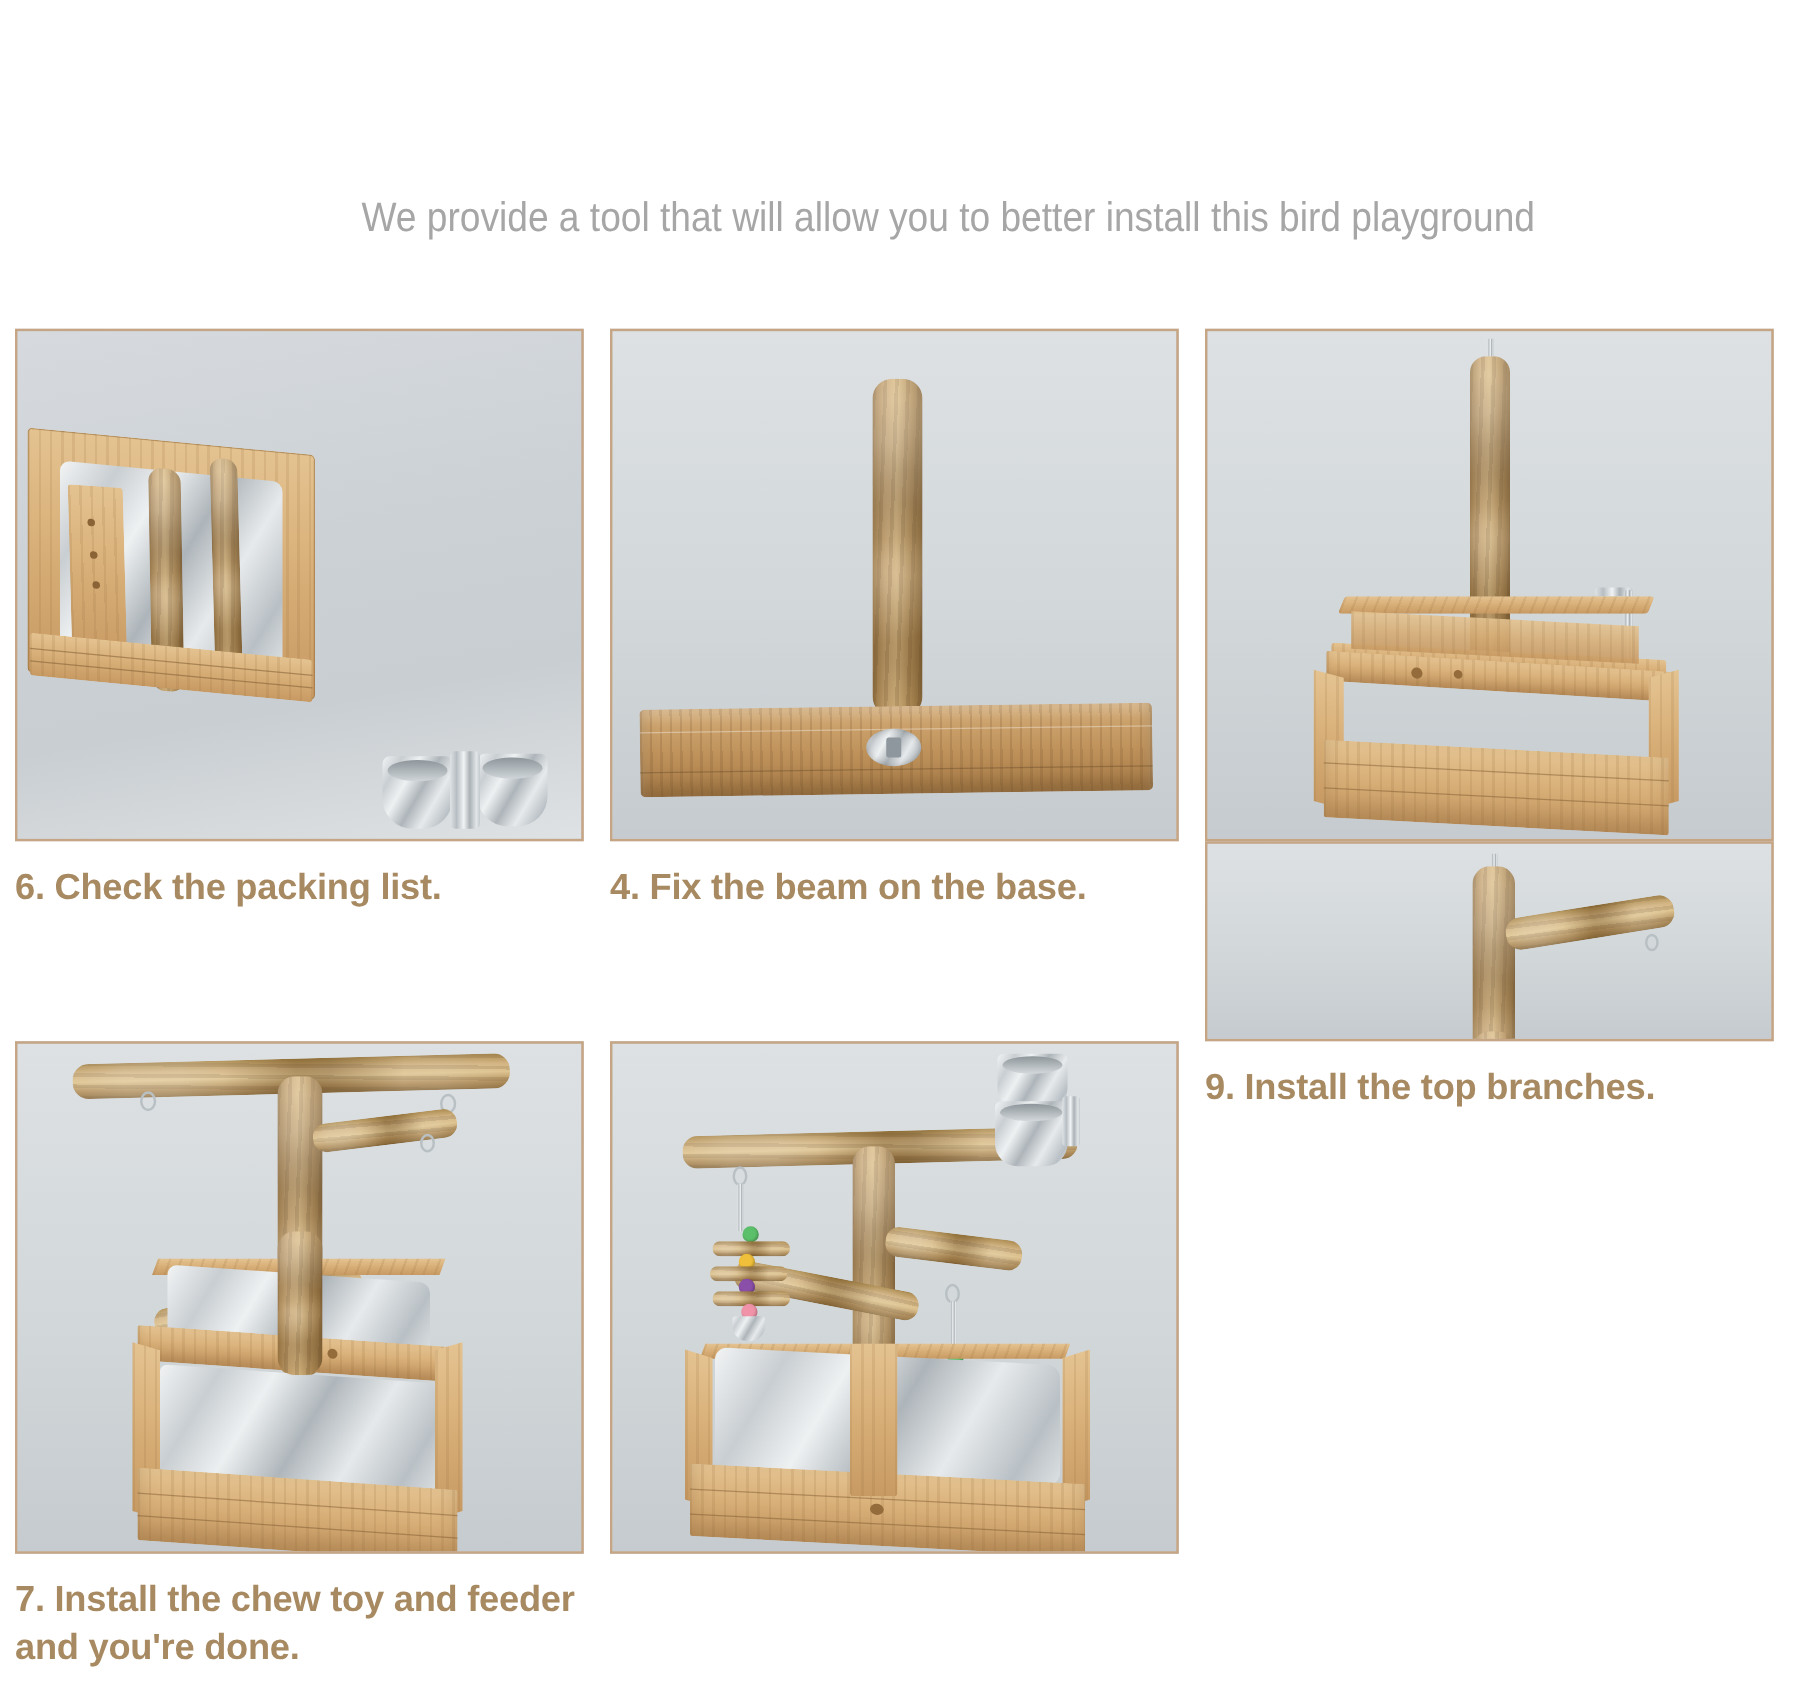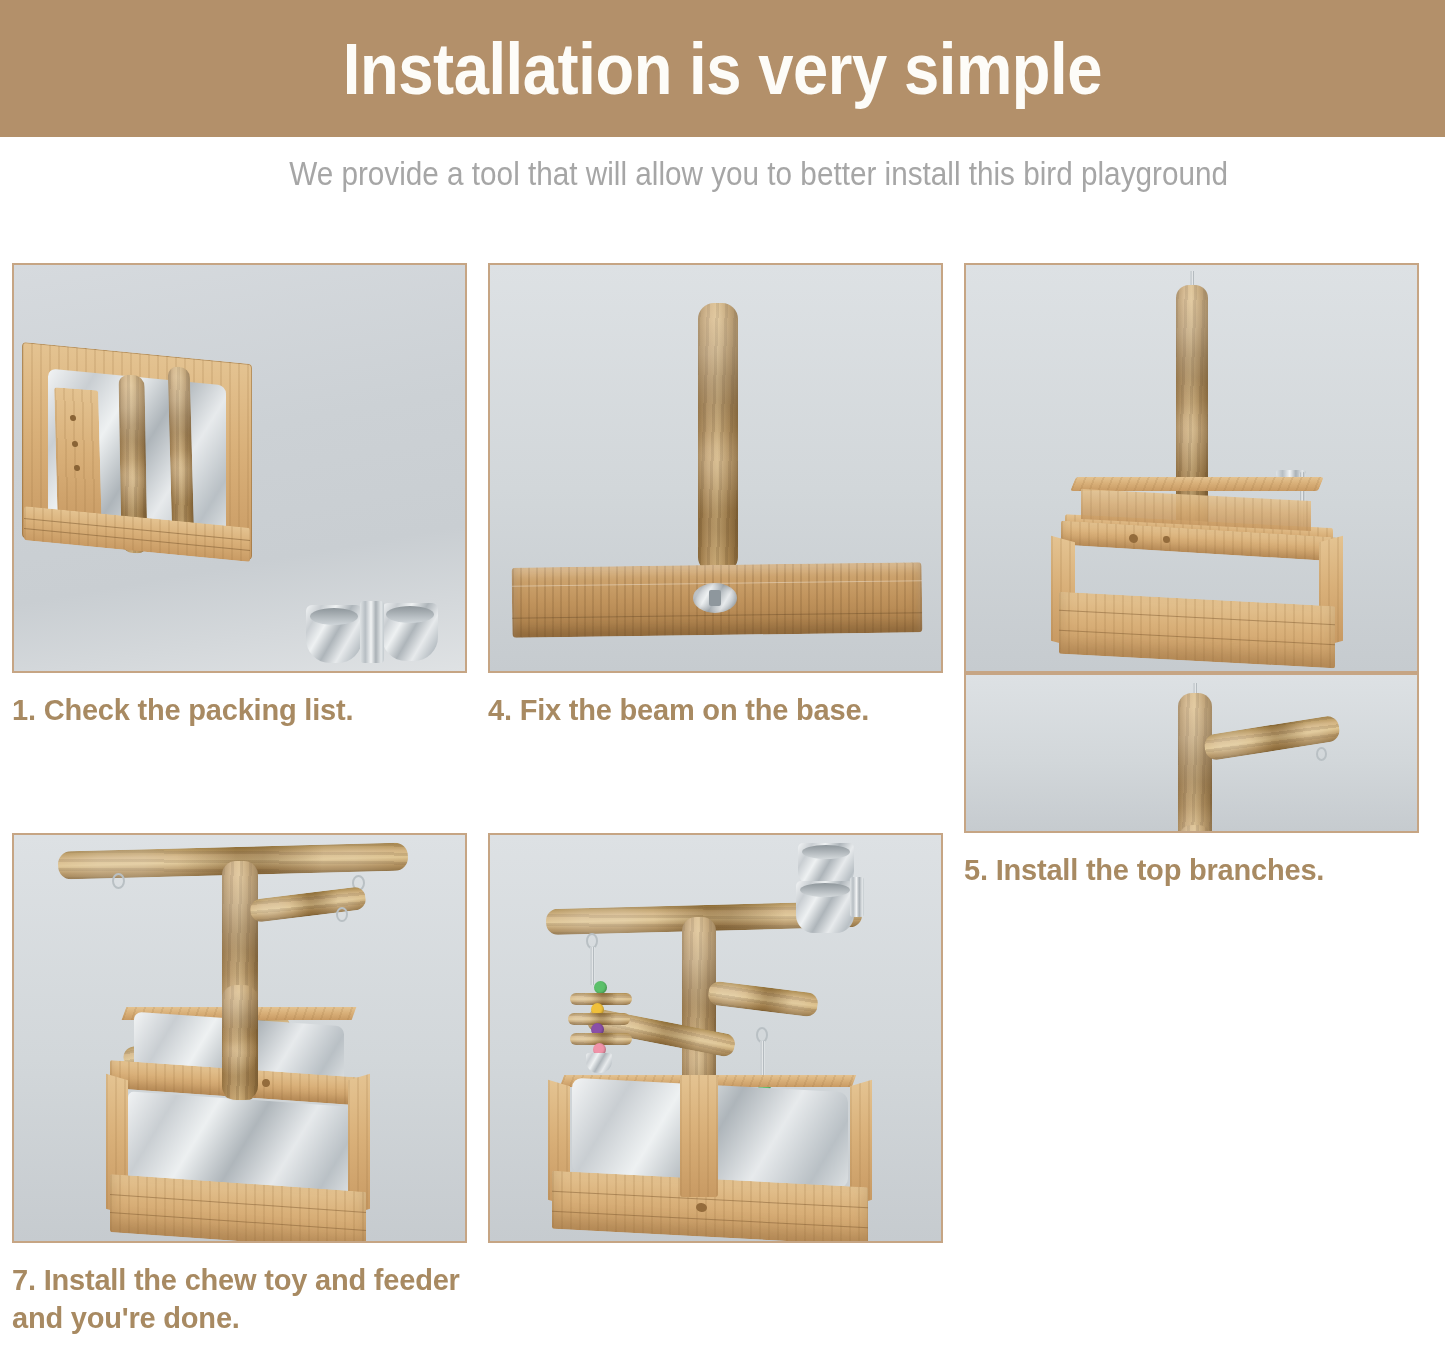--- a/index.html
+++ b/index.html
@@ -119,9 +119,6 @@
 
 <div class="page">
 
-  <div class="header-band">
-    <div class="header-title">Installation is very simple</div>
-  </div>
   <div class="subtitle-wrap">
     <div class="subtitle">We provide a tool that will allow you to better install this bird playground</div>
   </div>

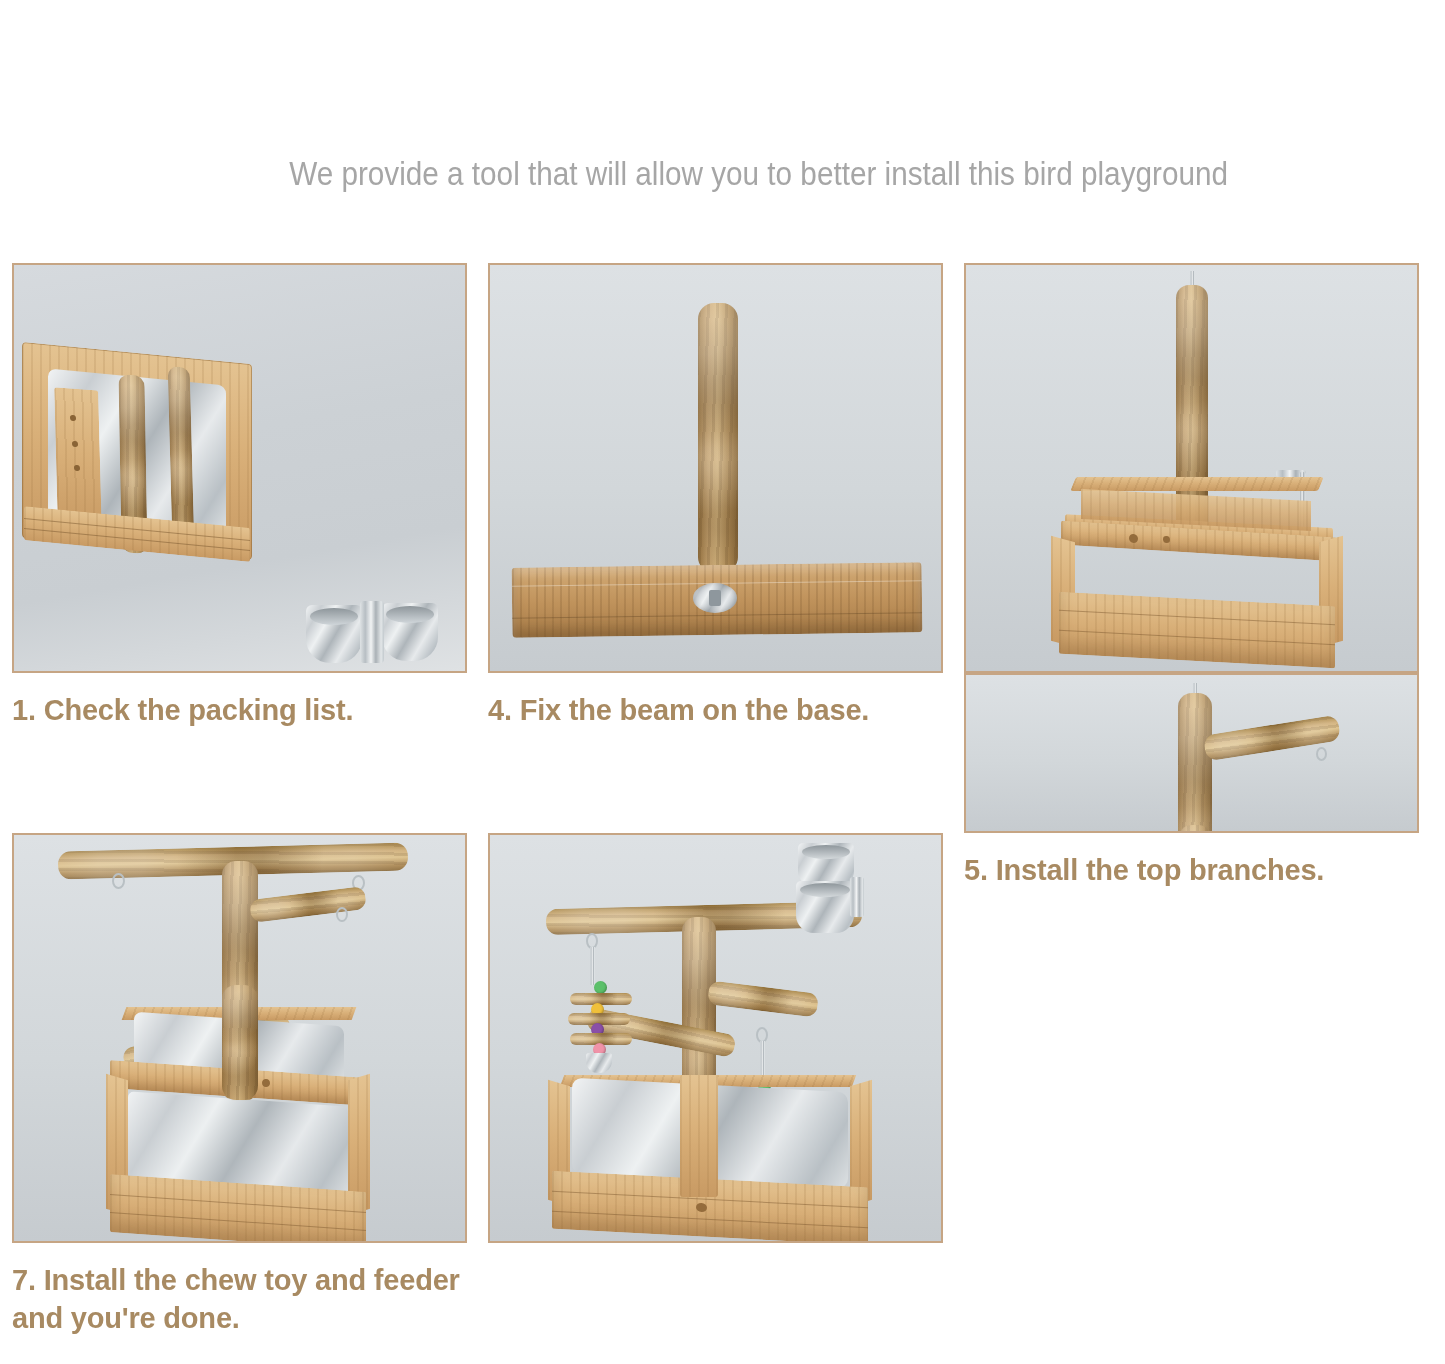--- a/index.html
+++ b/index.html
@@ -204,7 +204,7 @@
       </div>
     </div>
 
-    <div class="caption">1. Check the packing list.</div>
+    <div class="caption">6. Check the packing list.</div>
     <div class="caption">4. Fix the beam on the base.</div>
 
     <div class="photo">

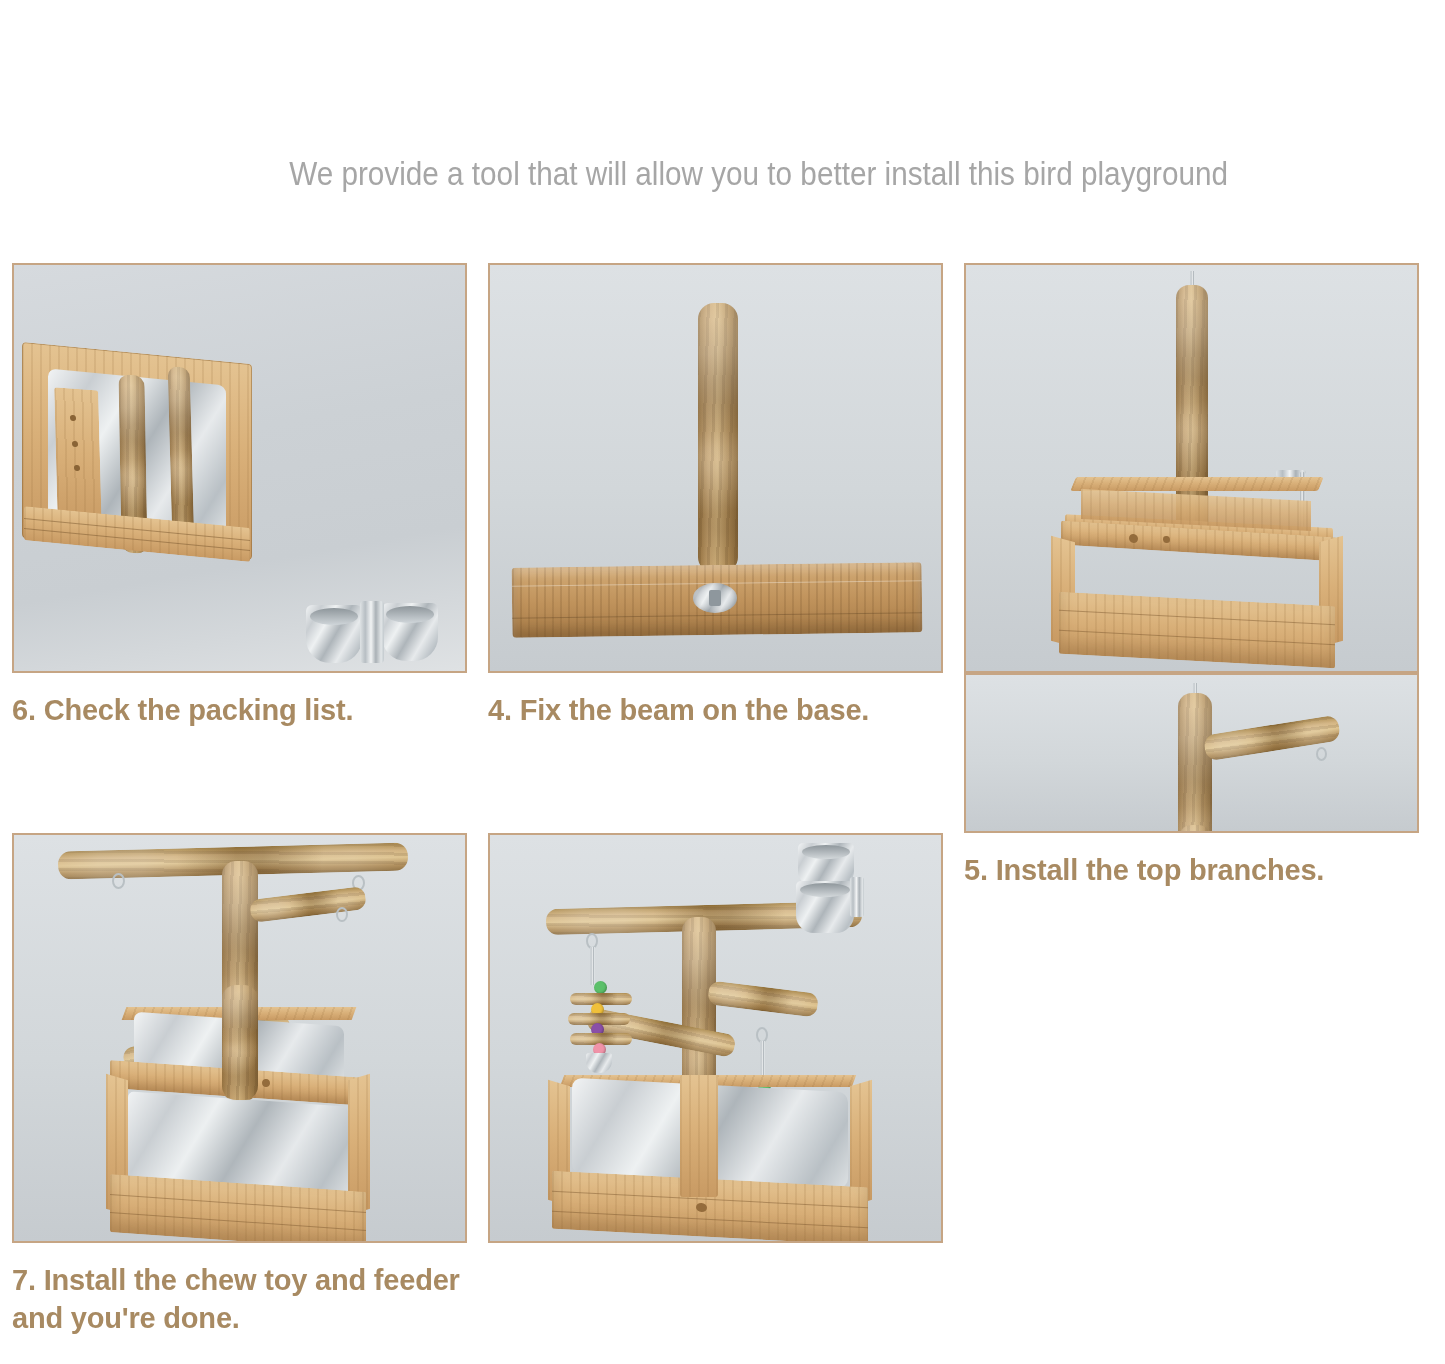--- a/index.html
+++ b/index.html
@@ -324,7 +324,7 @@
       </div>
     </div>
 
-    <div class="caption">5. Install the top branches.</div>
+    <div class="caption">9. Install the top branches.</div>
     <div class="caption">7. Install the chew toy and feeder and you're done.</div>
 
   </div>

